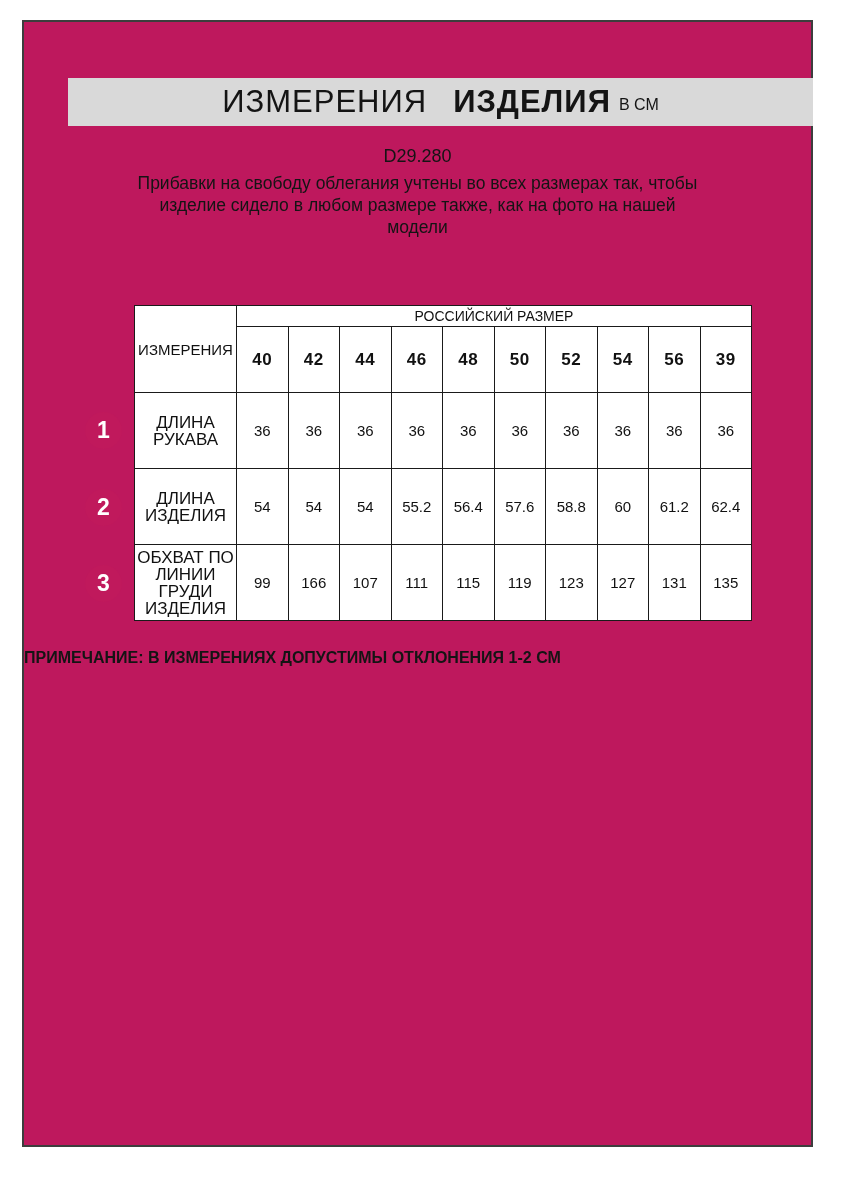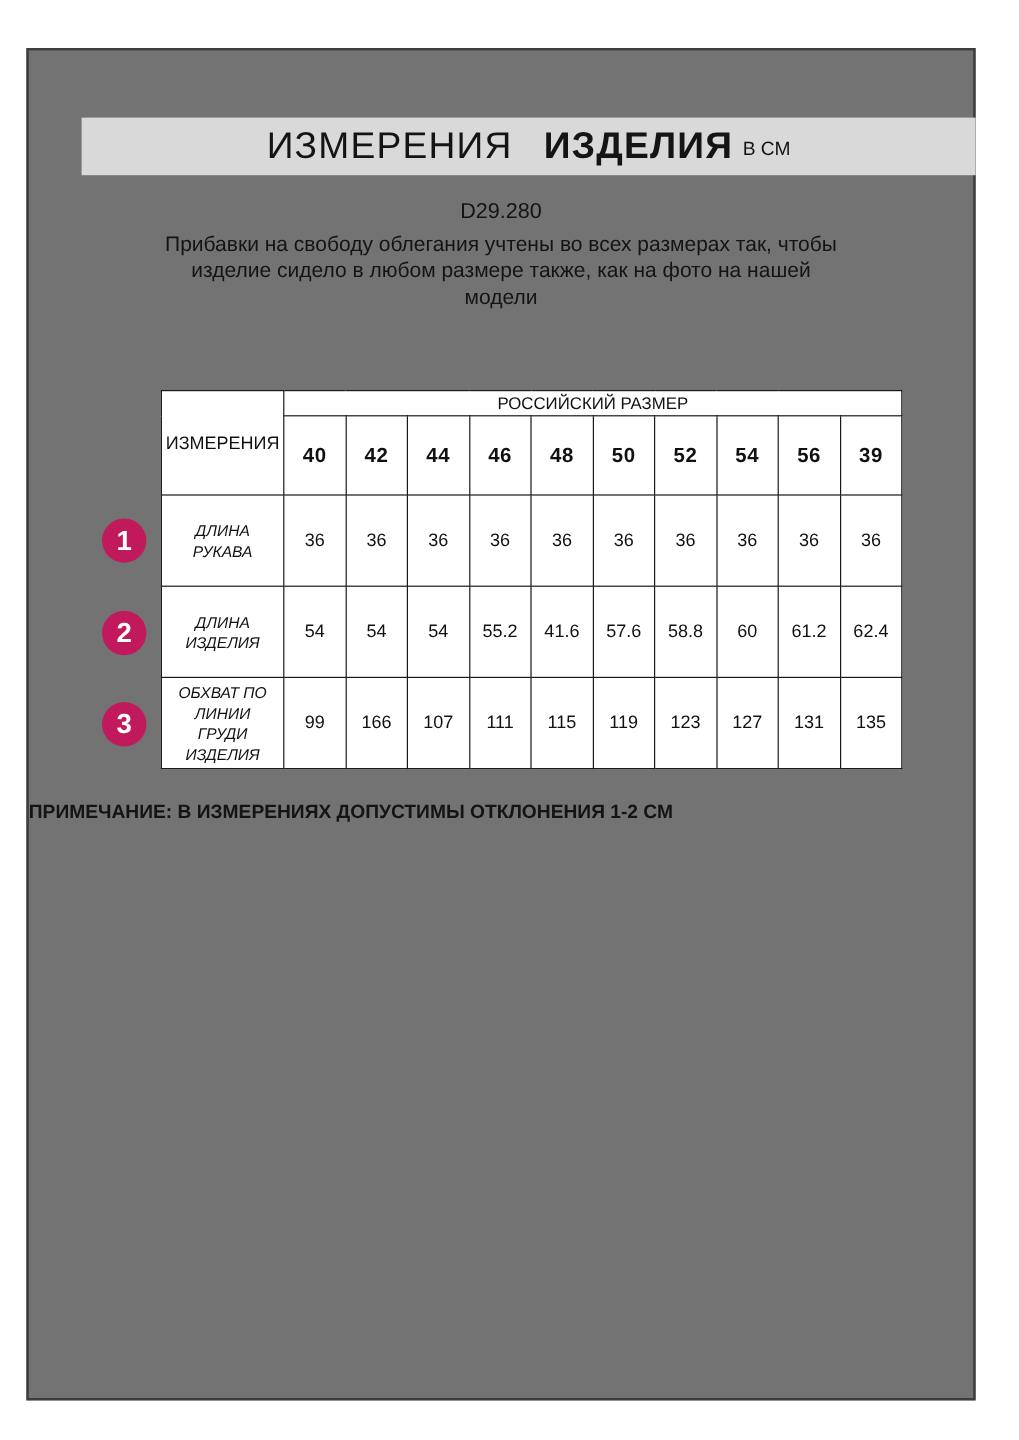--- a/index.html
+++ b/index.html
@@ -16,10 +16,10 @@
   }
   .page-border {
     position: absolute;
-    left: 22px; top: 40px;
+    left: 22px; top: 20px;
     width: 791px; height: 1127px;
     border: 2px solid #3d3d3d;
-    background: #737373;
+    background: #be185d;
   }
   .title-bar {
     position: absolute;

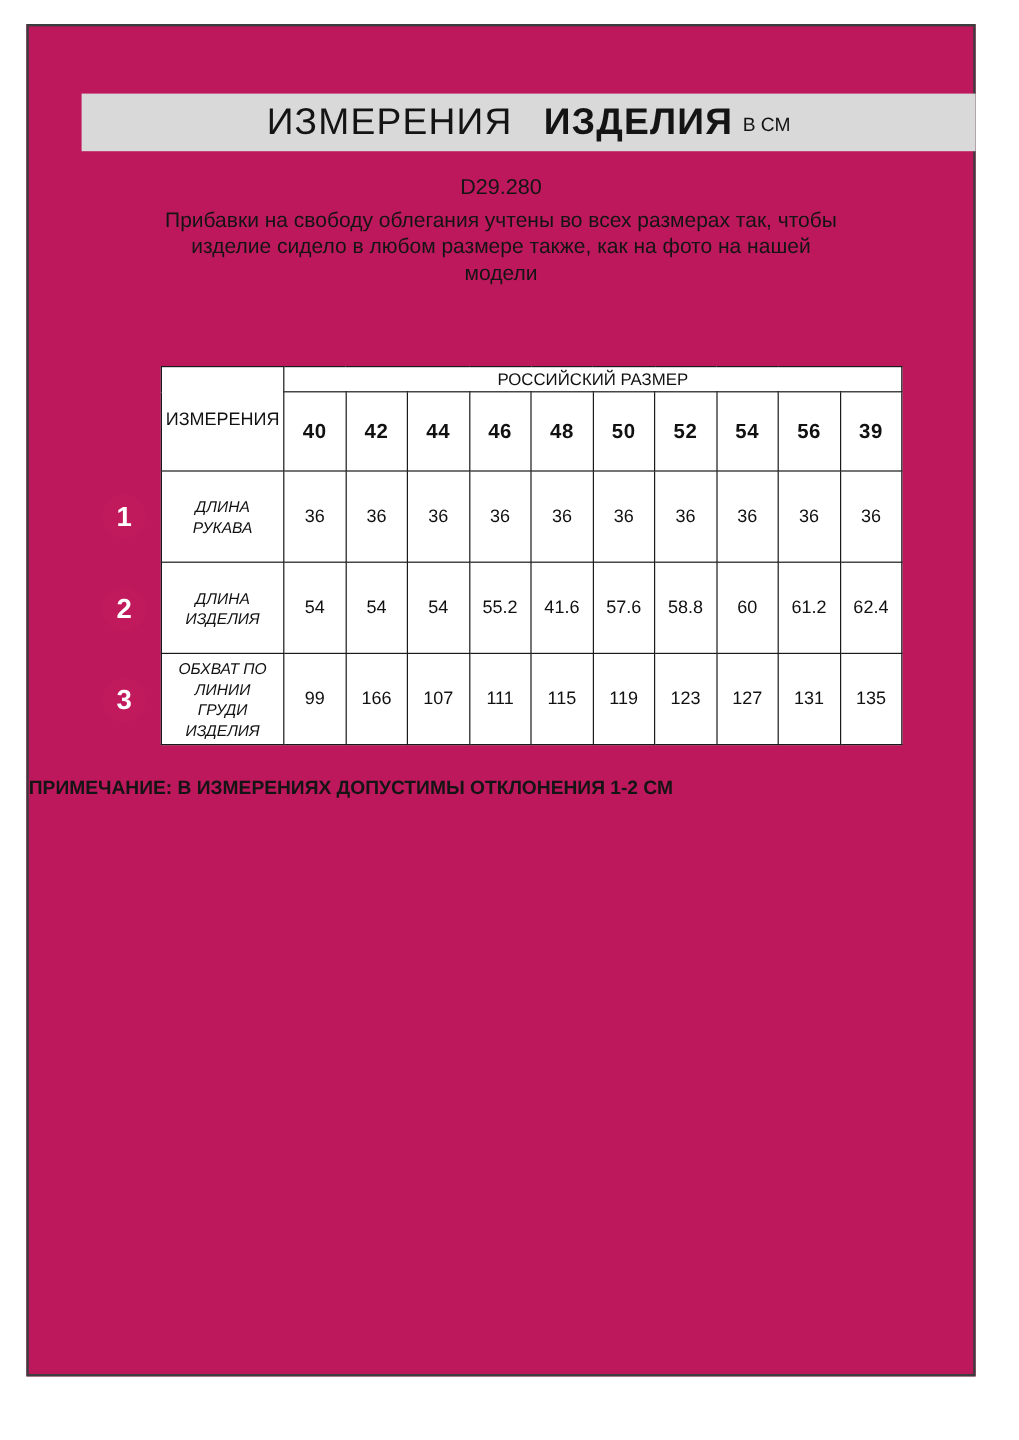--- a/index.html
+++ b/index.html
@@ -100,11 +100,10 @@
   }
   tbody tr { height: 76px; }
   th.row-label {
-    font-size: 13px;
+    font-size: 17px;
     white-space: pre-line;
     line-height: 17px;
     font-weight: 400;
-    font-style: italic;
   }
   tbody td { font-size: 15px; }
   .badge {

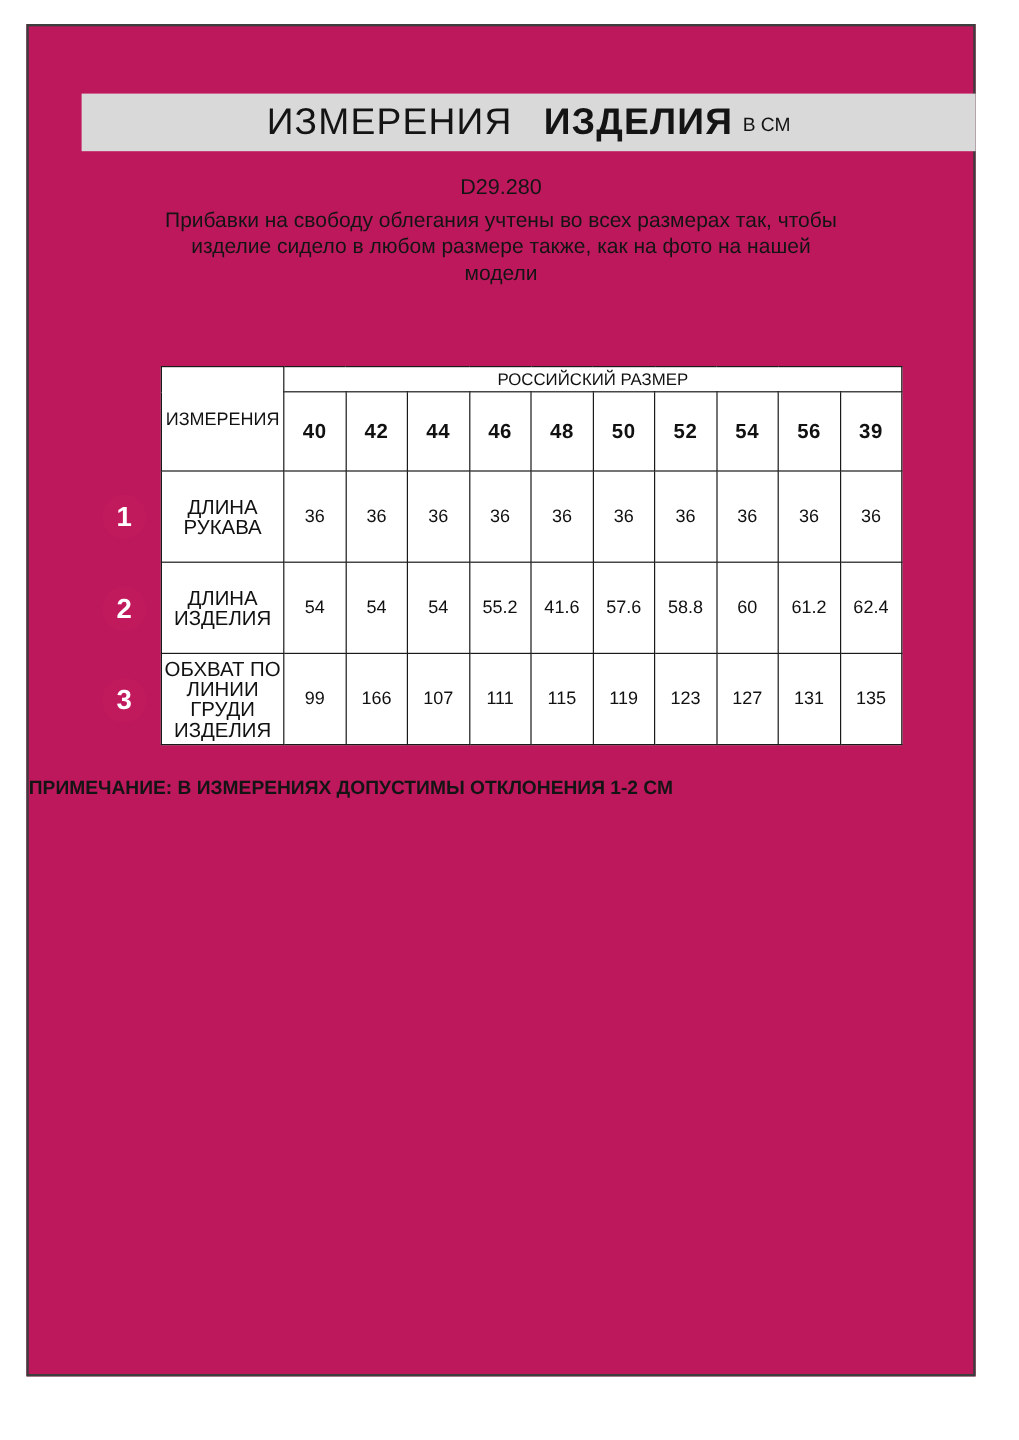--- a/index.html
+++ b/index.html
@@ -190,7 +190,7 @@
             <td>54</td>
             <td>54</td>
             <td>55.2</td>
-            <td>41.6</td>
+            <td>56.4</td>
             <td>57.6</td>
             <td>58.8</td>
             <td>60</td>

